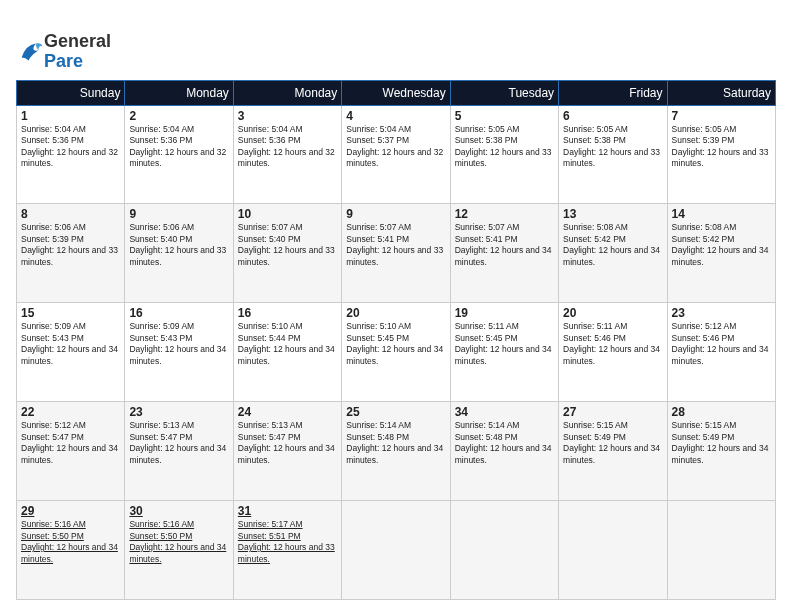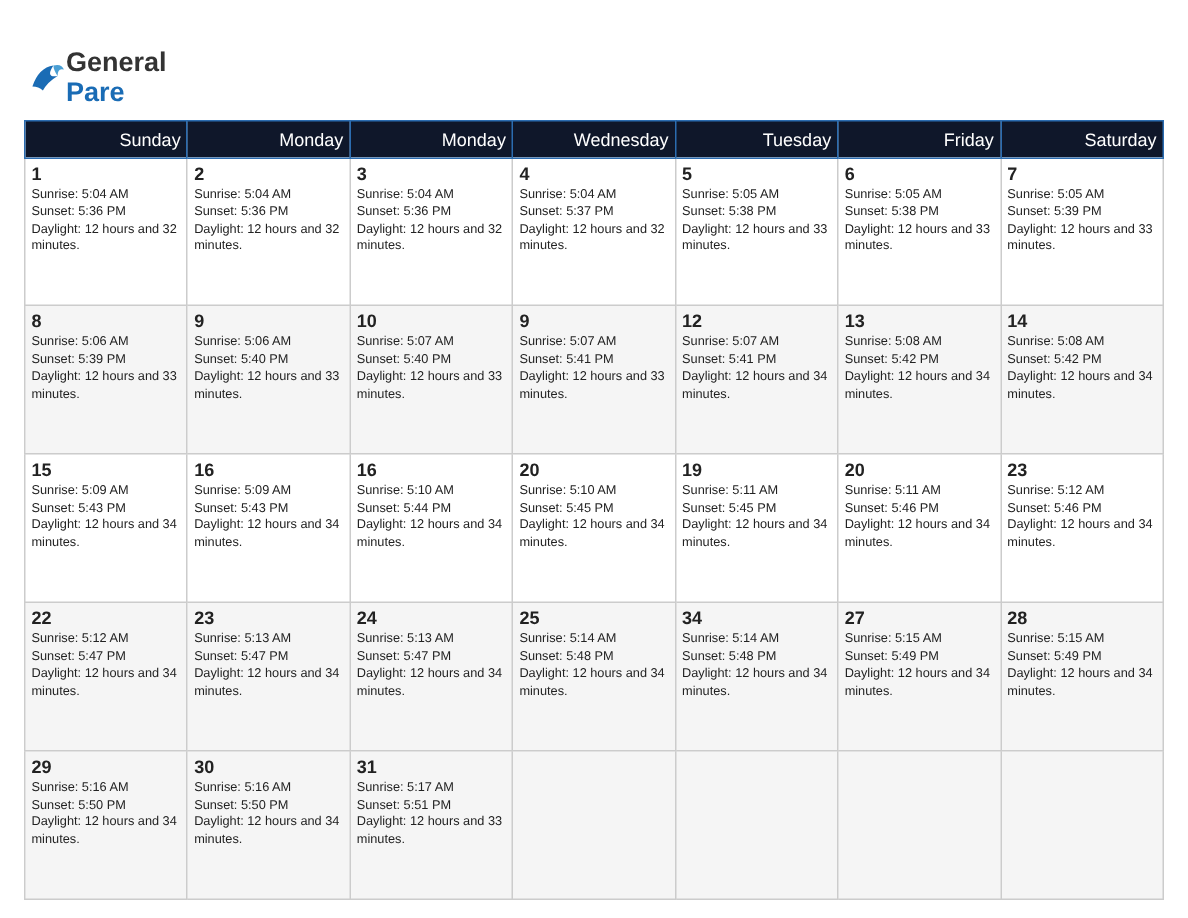--- a/index.html
+++ b/index.html
@@ -94,6 +94,7 @@
     }
     .last-row td {
       background: #f5f5f5;
+      text-decoration: underline;
     }
   </style>
 </head>

